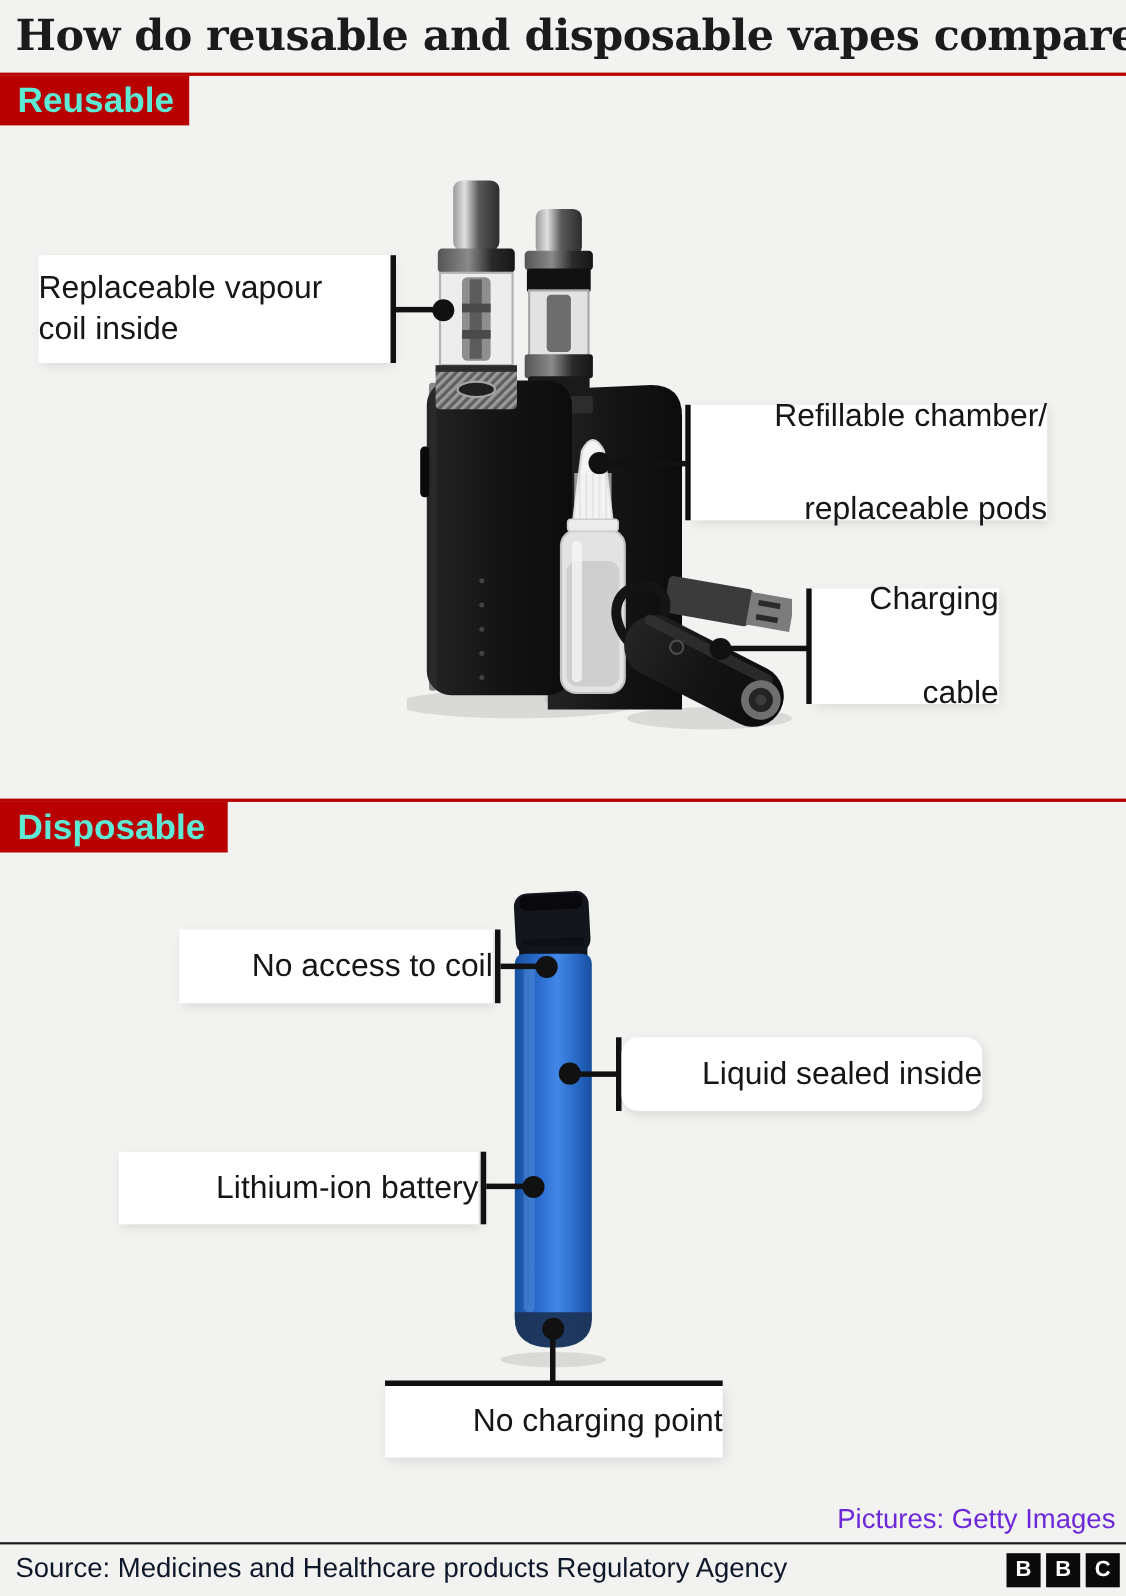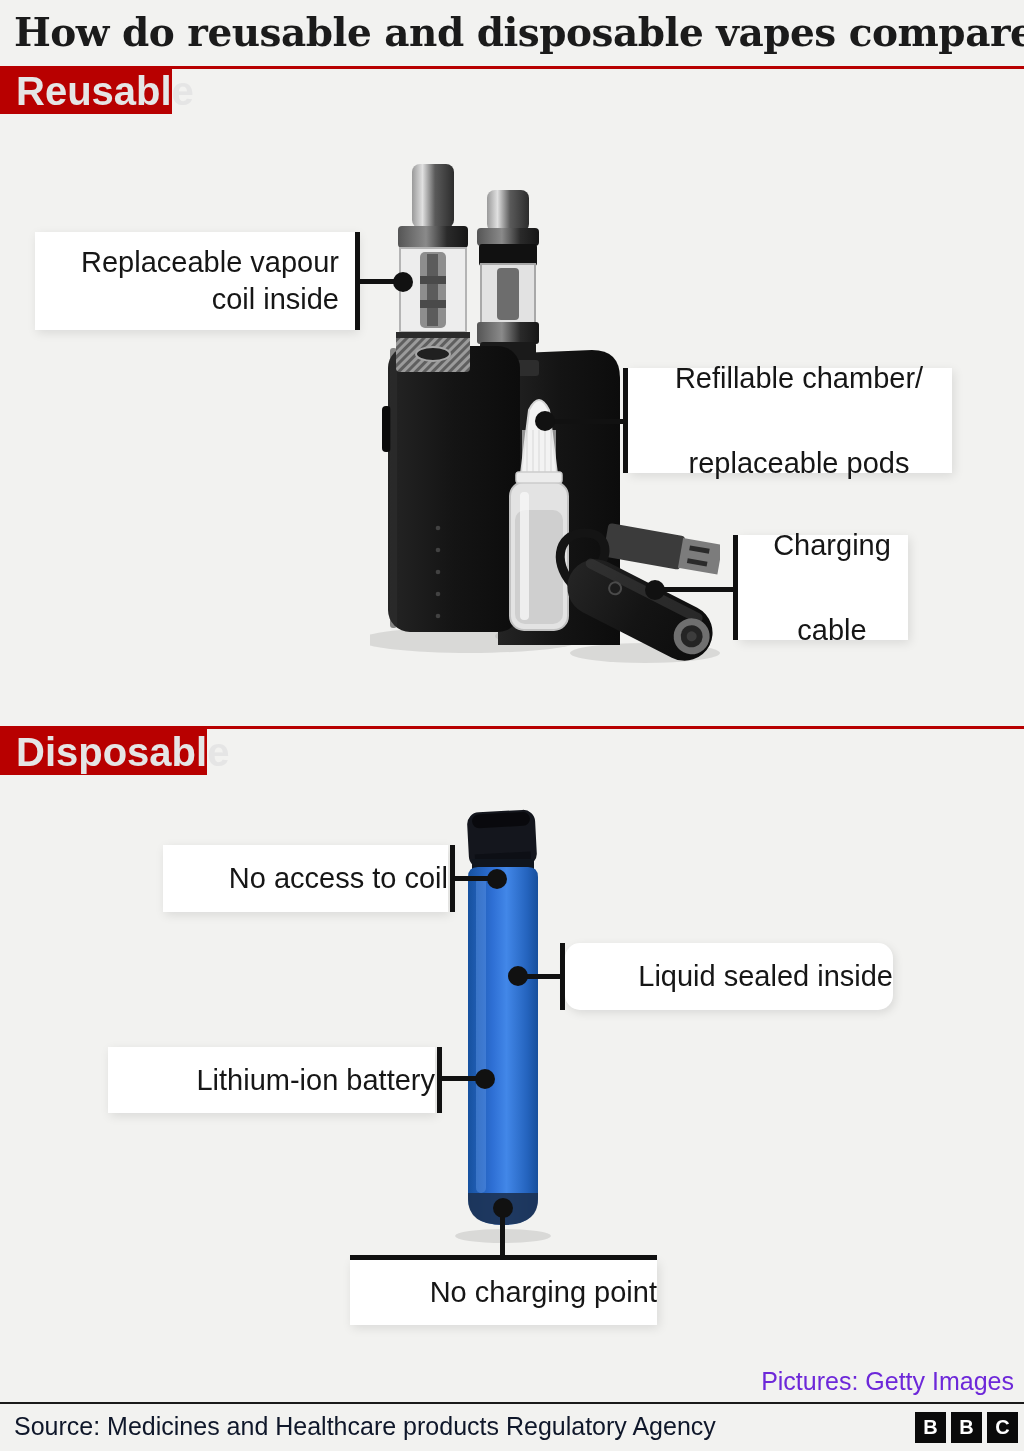--- a/index.html
+++ b/index.html
@@ -25,10 +25,10 @@
   }
   .rule{position:absolute;left:0;width:1024px;height:3px;background:var(--red);}
   .banner{
-    position:absolute;left:0;background:var(--red);color:#e5e5e5;
+    position:absolute;left:0;background:var(--red);color:#5eead4;
     font-weight:700;display:flex;align-items:center;
     padding-left:16px;box-sizing:border-box;
-    font-size:40px;letter-spacing:0px;
+    font-size:32px;letter-spacing:0px;
   }
   .callout{
     position:absolute;background:#ffffff;

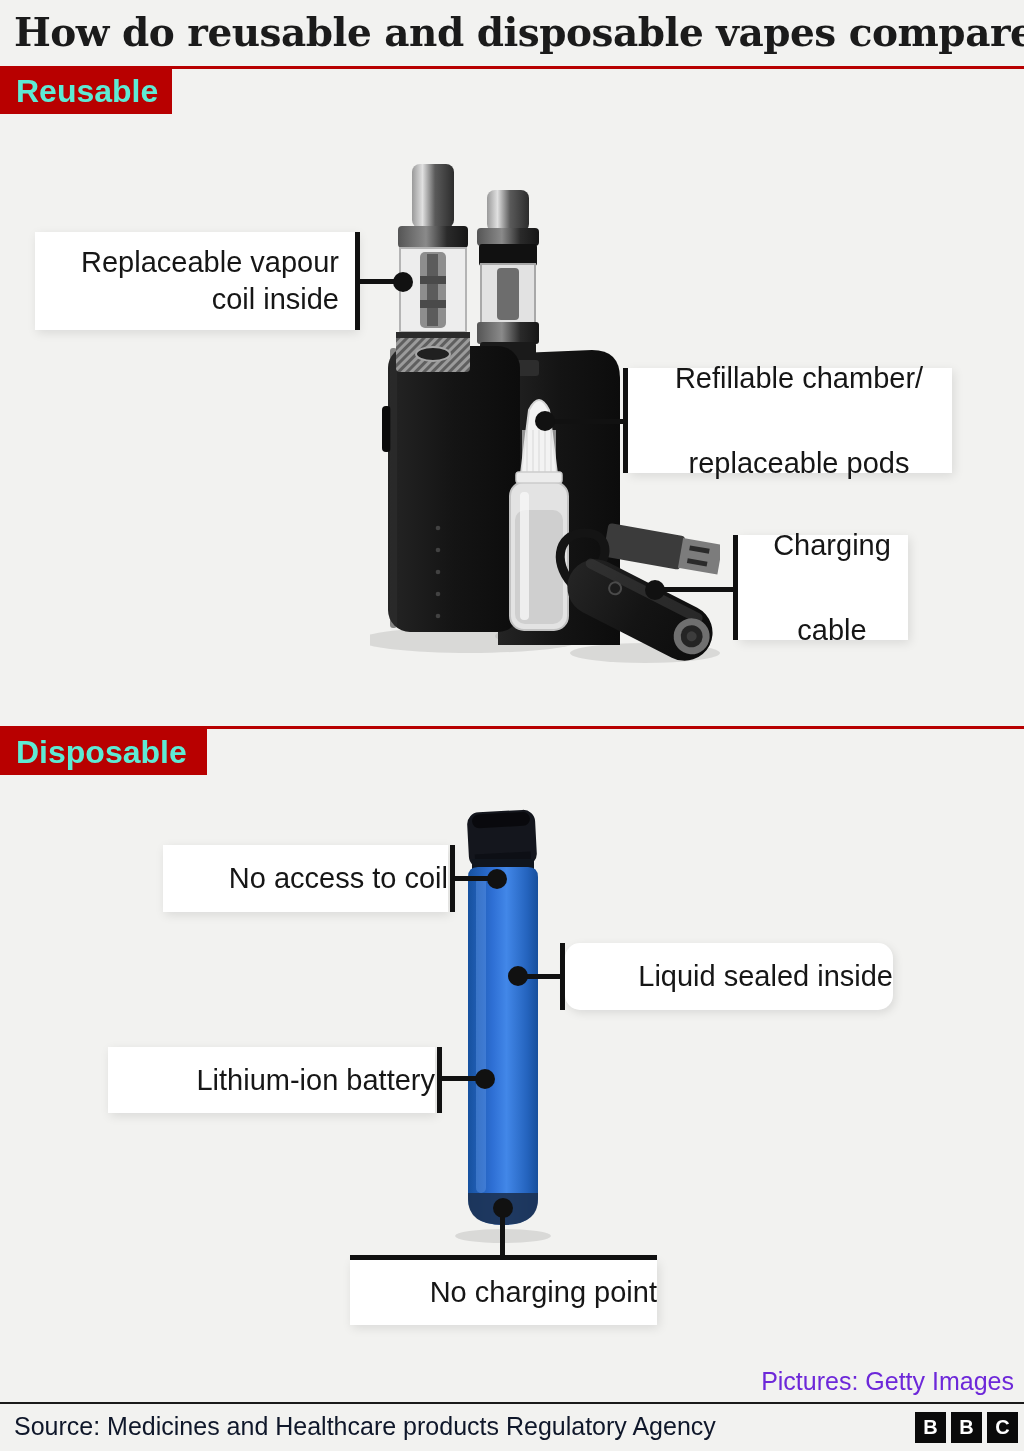--- a/index.html
+++ b/index.html
@@ -37,7 +37,7 @@
     box-sizing:border-box;color:var(--ink);
     font-size:29px;line-height:37px;
   }
-  .callout.align-right{text-align:right;padding-right:18px;}
+  .callout.align-right{padding-right:18px;}
   .callout.align-left{text-align:center;padding-left:18px;gap:48px;}
   .callout.align-center{text-align:center;align-items:flex-end;}
   .bar{position:absolute;background:#111111;}

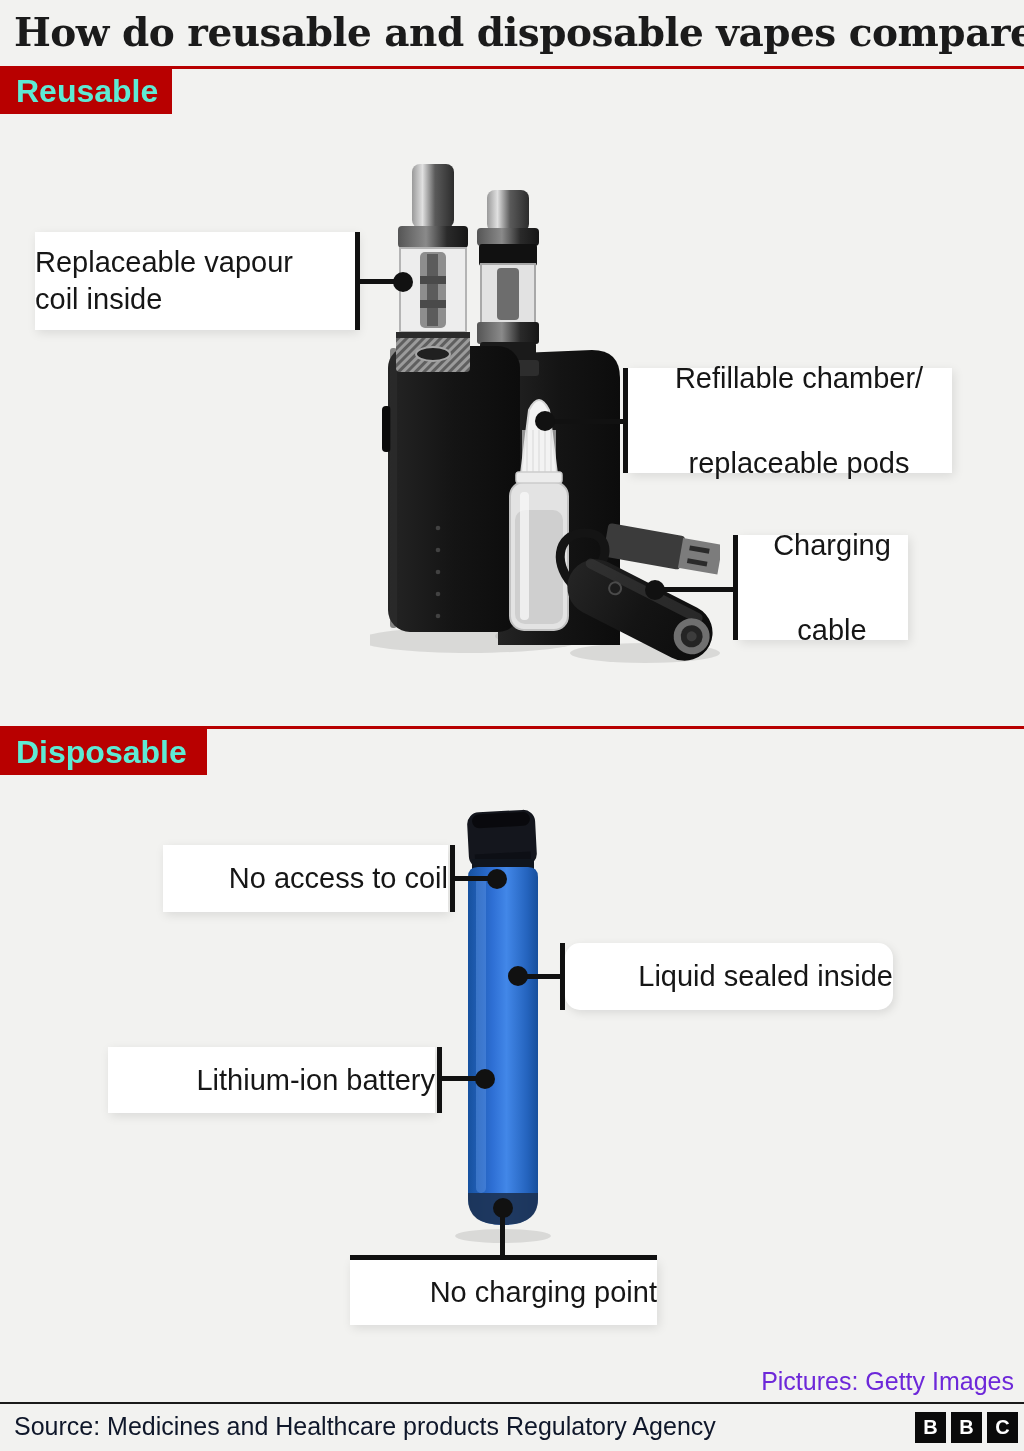--- a/index.html
+++ b/index.html
@@ -38,7 +38,7 @@
     font-size:29px;line-height:37px;
   }
   .callout.align-right{padding-right:18px;}
-  .callout.align-left{text-align:center;padding-left:18px;gap:48px;}
+  .callout.align-left{text-align:right;padding-left:18px;gap:48px;}
   .callout.align-center{text-align:center;align-items:flex-end;}
   .bar{position:absolute;background:#111111;}
   .dot{position:absolute;width:20px;height:20px;border-radius:50%;background:#111111;}

